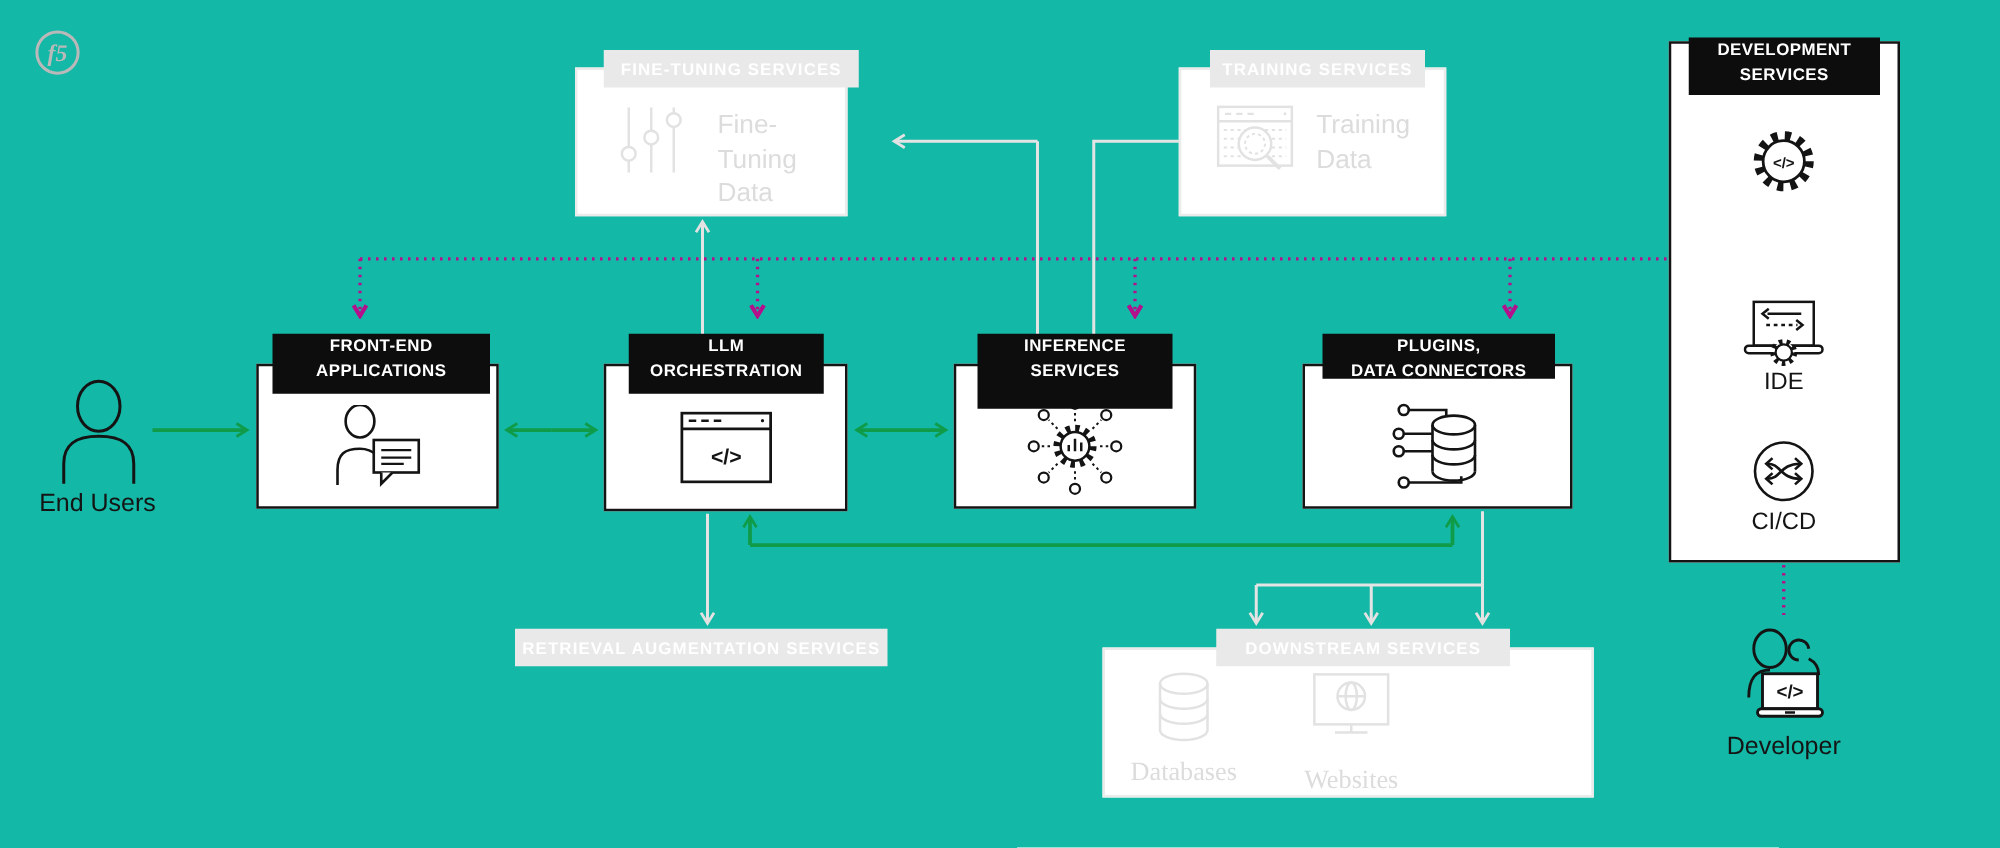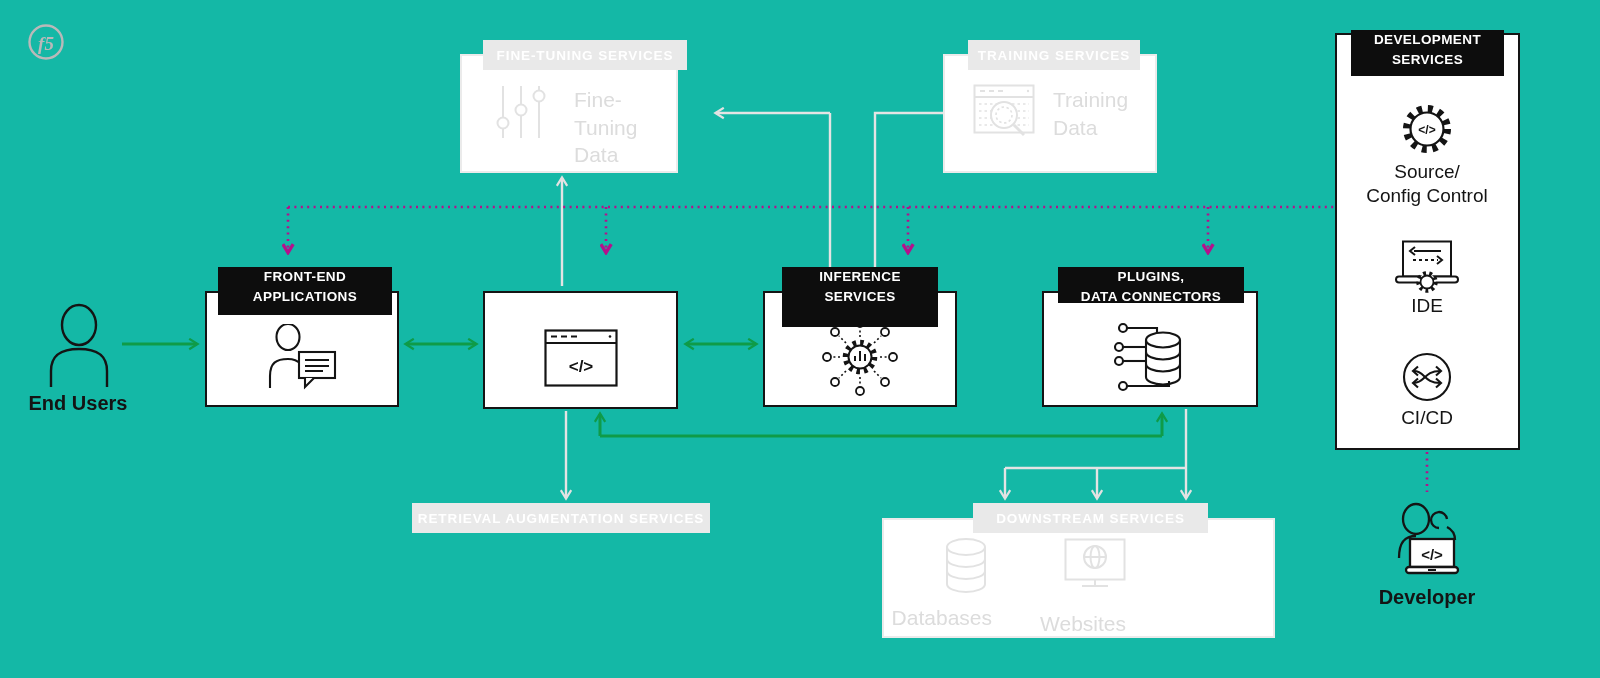--- a/index.html
+++ b/index.html
@@ -259,10 +259,6 @@
       <text x="29" y="30" text-anchor="middle" dominant-baseline="central" font-size="12" font-weight="700" fill="#141414" font-family="Liberation Sans,sans-serif">&lt;/&gt;</text>
     </svg>
   </div>
-  <div class="abs dev-label" style="left:1347px;top:160px;width:160px;z-index:3">
-    <div>Source/</div>
-    <div>Config Control</div>
-  </div>
 
   <div class="abs" style="left:1394px;top:240px;z-index:3">
     <svg width="66" height="56" viewBox="0 0 66 56">

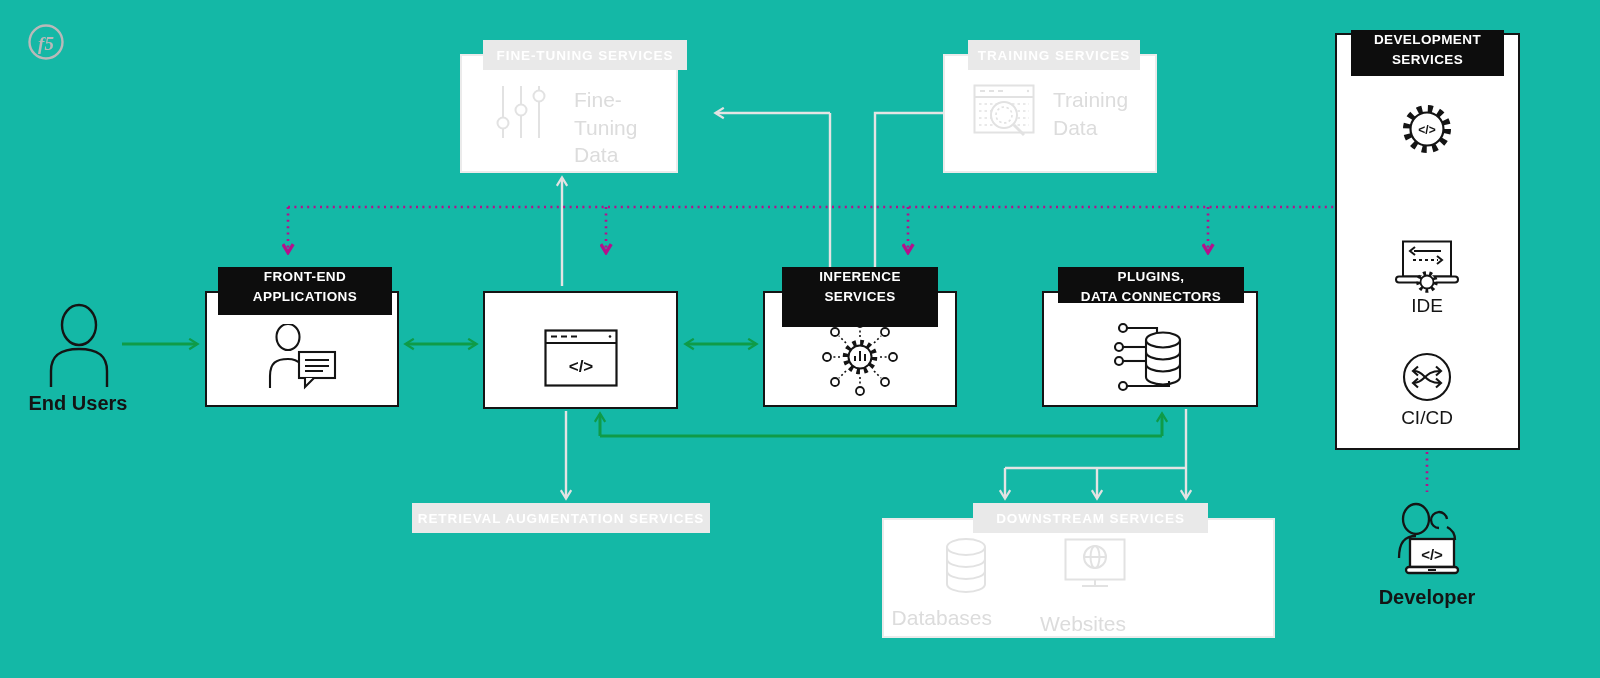--- a/index.html
+++ b/index.html
@@ -119,6 +119,10 @@
       <text x="37" y="37" text-anchor="middle" dominant-baseline="central" font-size="17" font-weight="700" fill="#141414" font-family="Liberation Sans,sans-serif">&lt;/&gt;</text>
     </svg>
   </div>
+  <div class="blabel" style="left:503px;top:267px;width:156px;height:48px">
+    <span>LLM</span>
+    <span>ORCHESTRATION</span>
+  </div>
 
   <div class="nodebox" style="left:763px;top:291px;width:194px;height:116px">
     <svg width="92" height="86" viewBox="0 0 92 86">

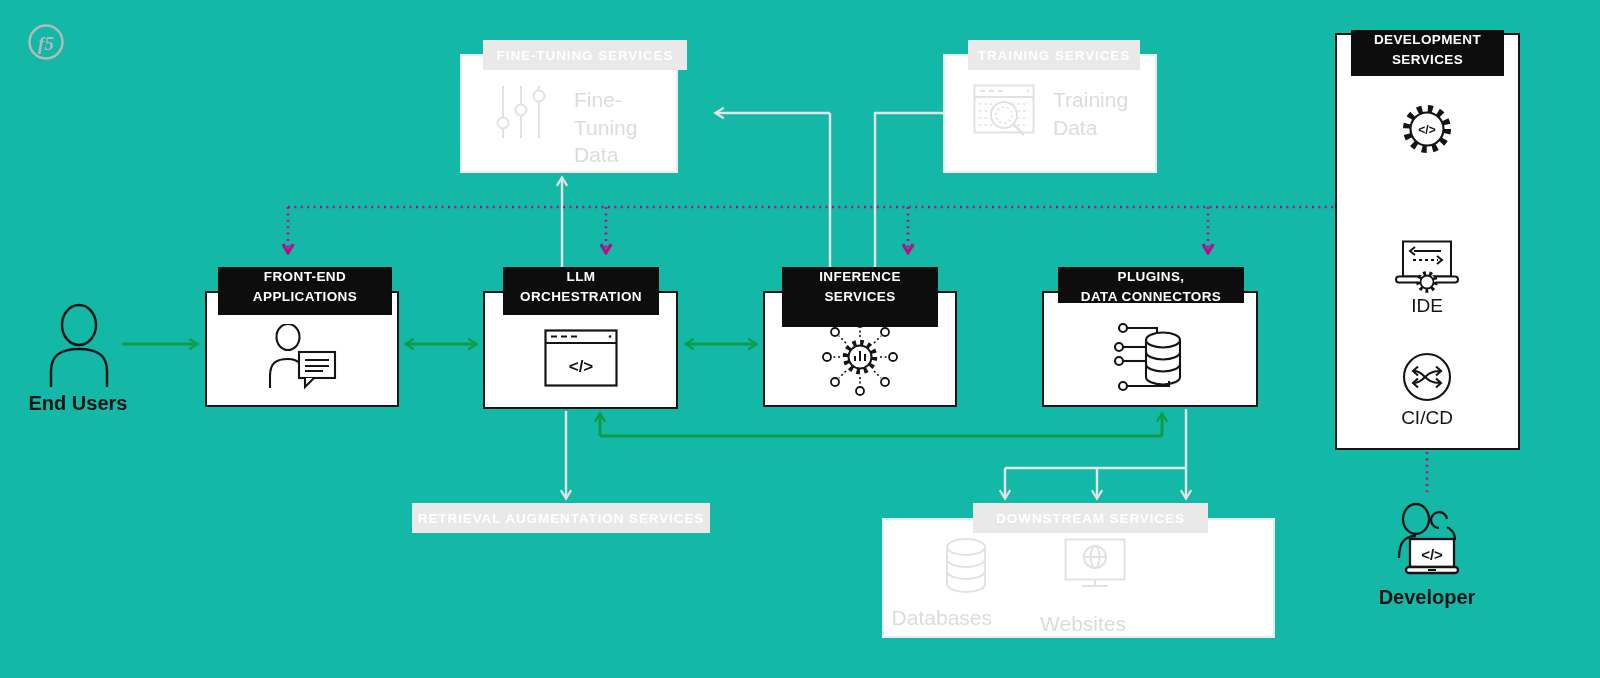--- a/index.html
+++ b/index.html
@@ -19,7 +19,7 @@
           display:flex;align-items:center;justify-content:center;
           font-weight:700;font-size:13.5px;letter-spacing:.9px;white-space:nowrap;}
   .fadetext{color:#dcdcdc;font-size:21px;line-height:1.32;}
-  .actor-label{color:#141414;font-size:20px;text-align:center;font-weight:bold;}
+  .actor-label{color:#141414;font-size:20px;text-align:center;}
   .dev-label{color:#141414;font-size:19px;line-height:1.28;text-align:center;}
   .ds-item{display:flex;flex-direction:column;align-items:flex-end;position:absolute;}
   #connectors{position:absolute;left:0;top:0;z-index:1;pointer-events:none;}

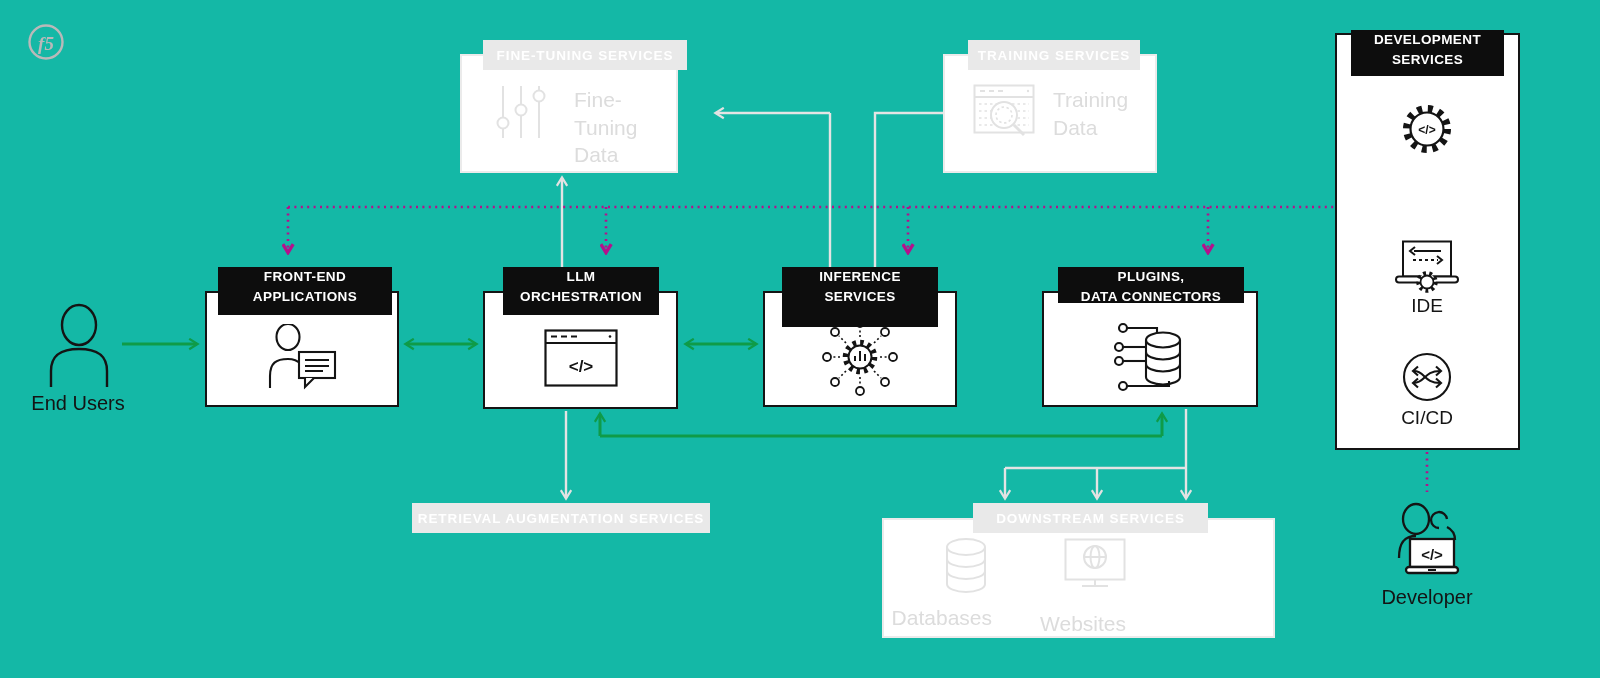--- a/index.html
+++ b/index.html
@@ -21,7 +21,7 @@
   .fadetext{color:#dcdcdc;font-size:21px;line-height:1.32;}
   .actor-label{color:#141414;font-size:20px;text-align:center;}
   .dev-label{color:#141414;font-size:19px;line-height:1.28;text-align:center;}
-  .ds-item{display:flex;flex-direction:column;align-items:flex-end;position:absolute;}
+  .ds-item{display:flex;flex-direction:column;align-items:center;position:absolute;font-family:Liberation Serif, serif;}
   #connectors{position:absolute;left:0;top:0;z-index:1;pointer-events:none;}
 </style>
 </head>

